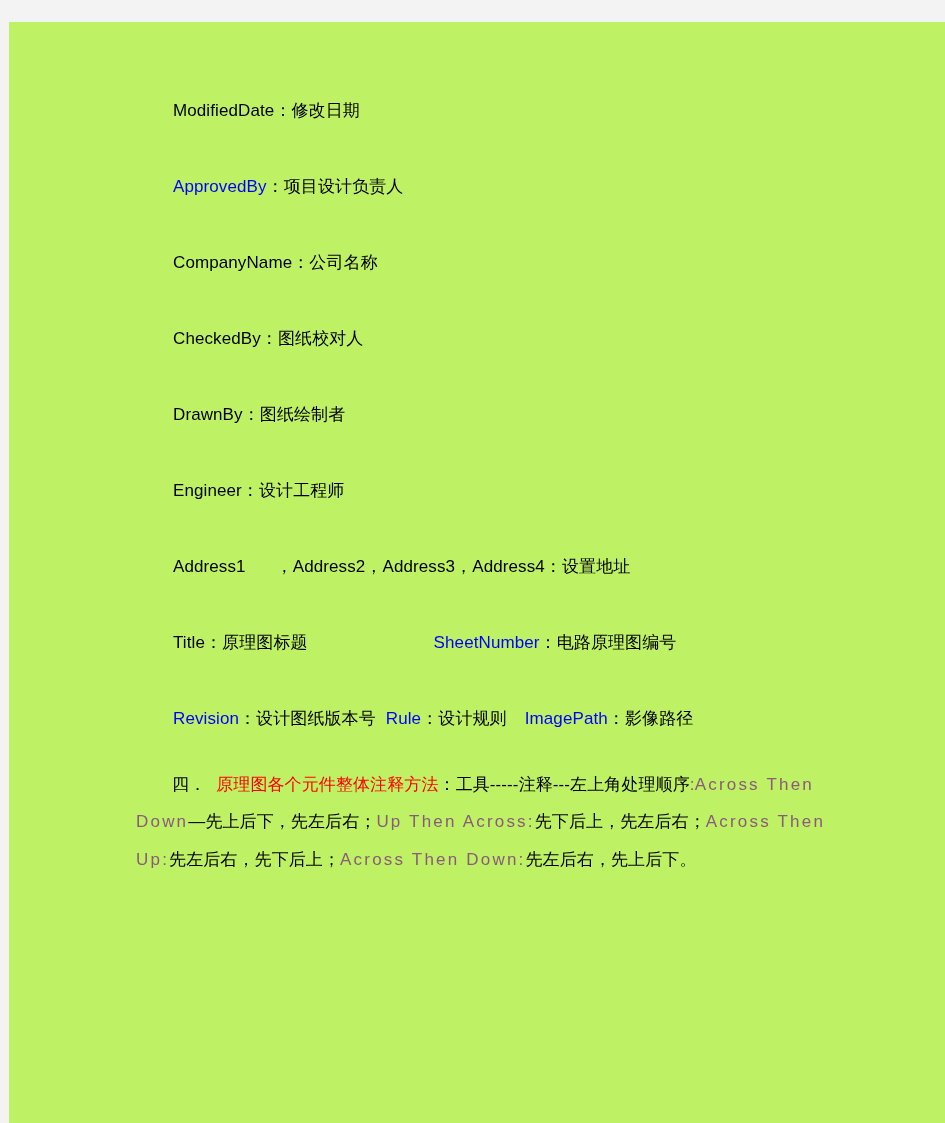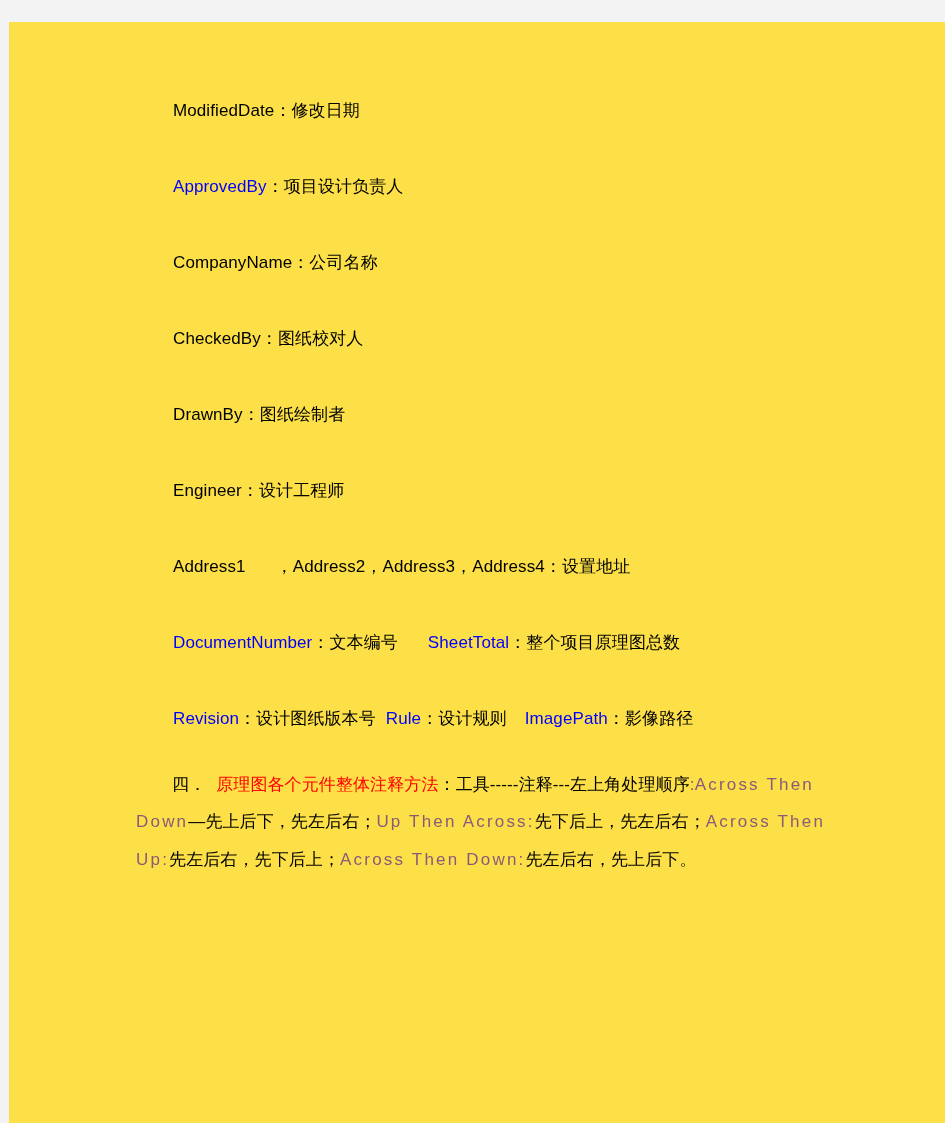--- a/index.html
+++ b/index.html
@@ -19,7 +19,7 @@
     top: 22px;
     width: 936px;
     height: 1101px;
-    background: #fde047;
+    background: #bef264;
     overflow: hidden;
   }
   .content {

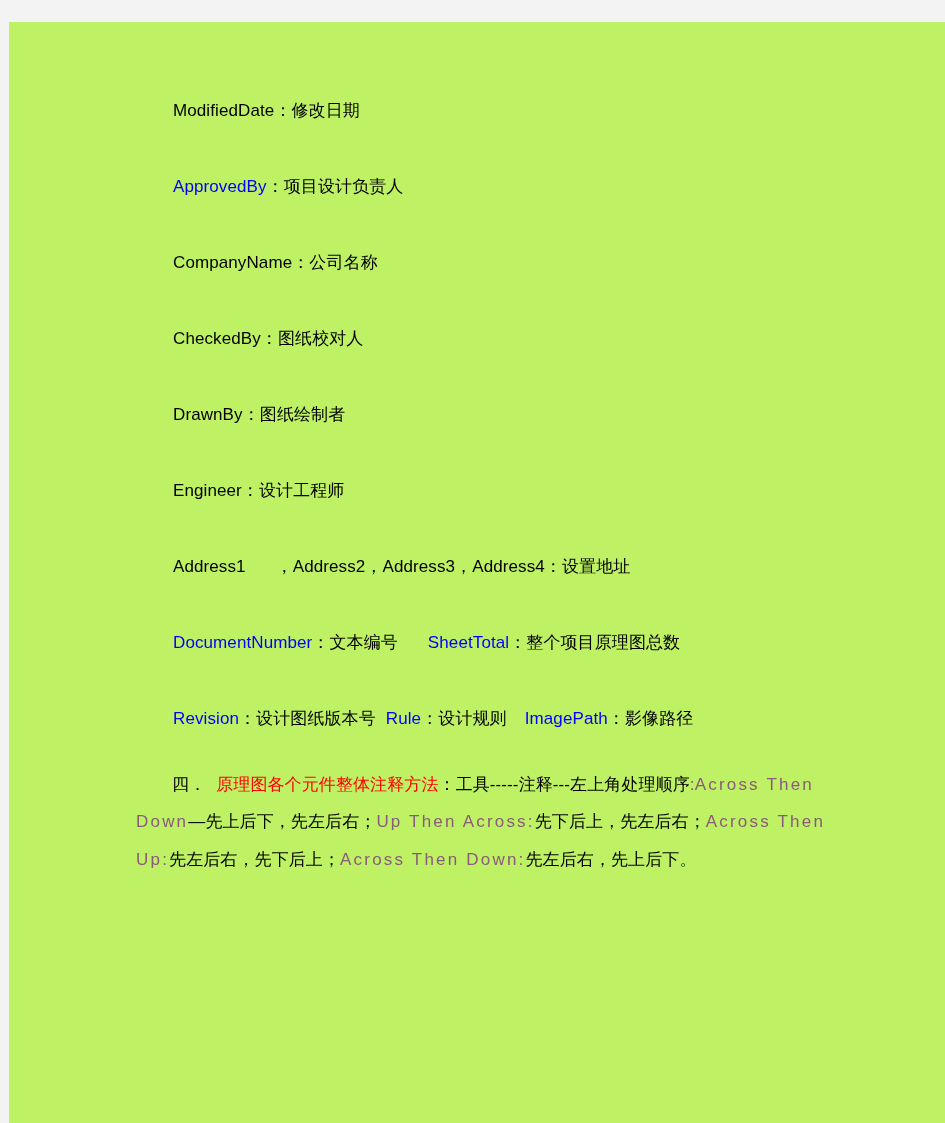--- a/index.html
+++ b/index.html
@@ -102,6 +102,7 @@
 
     <p class="field-line"><span>Address1</span><span class="gap-sm"></span><span>，</span><span>Address2</span><span>，</span><span>Address3</span><span>，</span><span>Address4</span><span>：</span><span>设置地址</span></p>
 
+    <p class="field-line"><span>Title</span><span>：</span><span>原理图标题</span><span class="gap-lg"></span><span class="kw-blue">SheetNumber</span><span>：</span><span>电路原理图编号</span></p>
 
     <p class="field-line"><span class="kw-blue">DocumentNumber</span><span>：</span><span>文本编号</span><span class="gap-sm"></span><span class="kw-blue">SheetTotal</span><span>：</span><span>整个项目原理图总数</span></p>
 

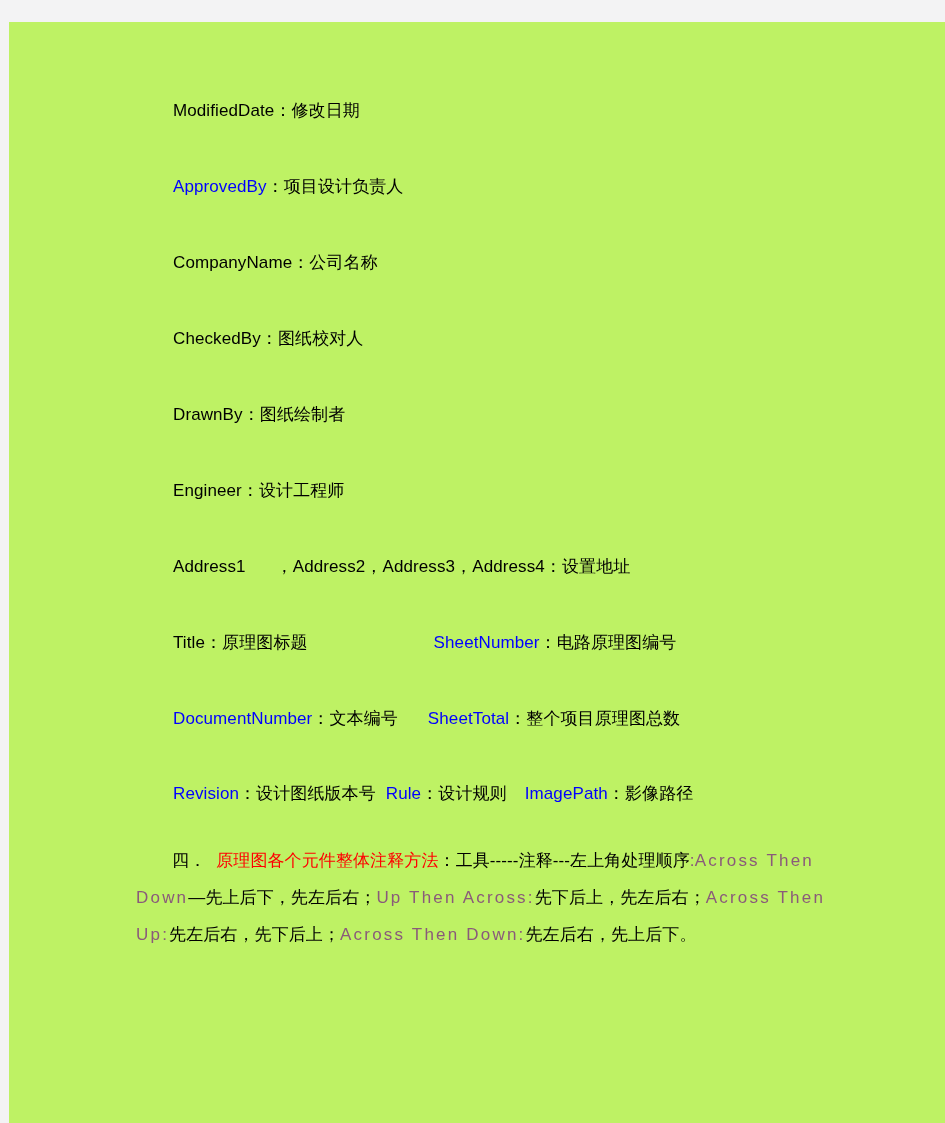--- a/index.html
+++ b/index.html
@@ -104,7 +104,6 @@
 
     <p class="field-line"><span>Title</span><span>：</span><span>原理图标题</span><span class="gap-lg"></span><span class="kw-blue">SheetNumber</span><span>：</span><span>电路原理图编号</span></p>
 
-    <p class="field-line"><span class="kw-blue">DocumentNumber</span><span>：</span><span>文本编号</span><span class="gap-sm"></span><span class="kw-blue">SheetTotal</span><span>：</span><span>整个项目原理图总数</span></p>
 
     <p class="field-line tight"><span class="kw-blue">Revision</span><span>：</span><span>设计图纸版本号</span><span class="gap-xs"></span><span class="kw-blue">Rule</span><span>：</span><span>设计规则</span><span class="gap-md"></span><span class="kw-blue">ImagePath</span><span>：</span><span>影像路径</span></p>
 

